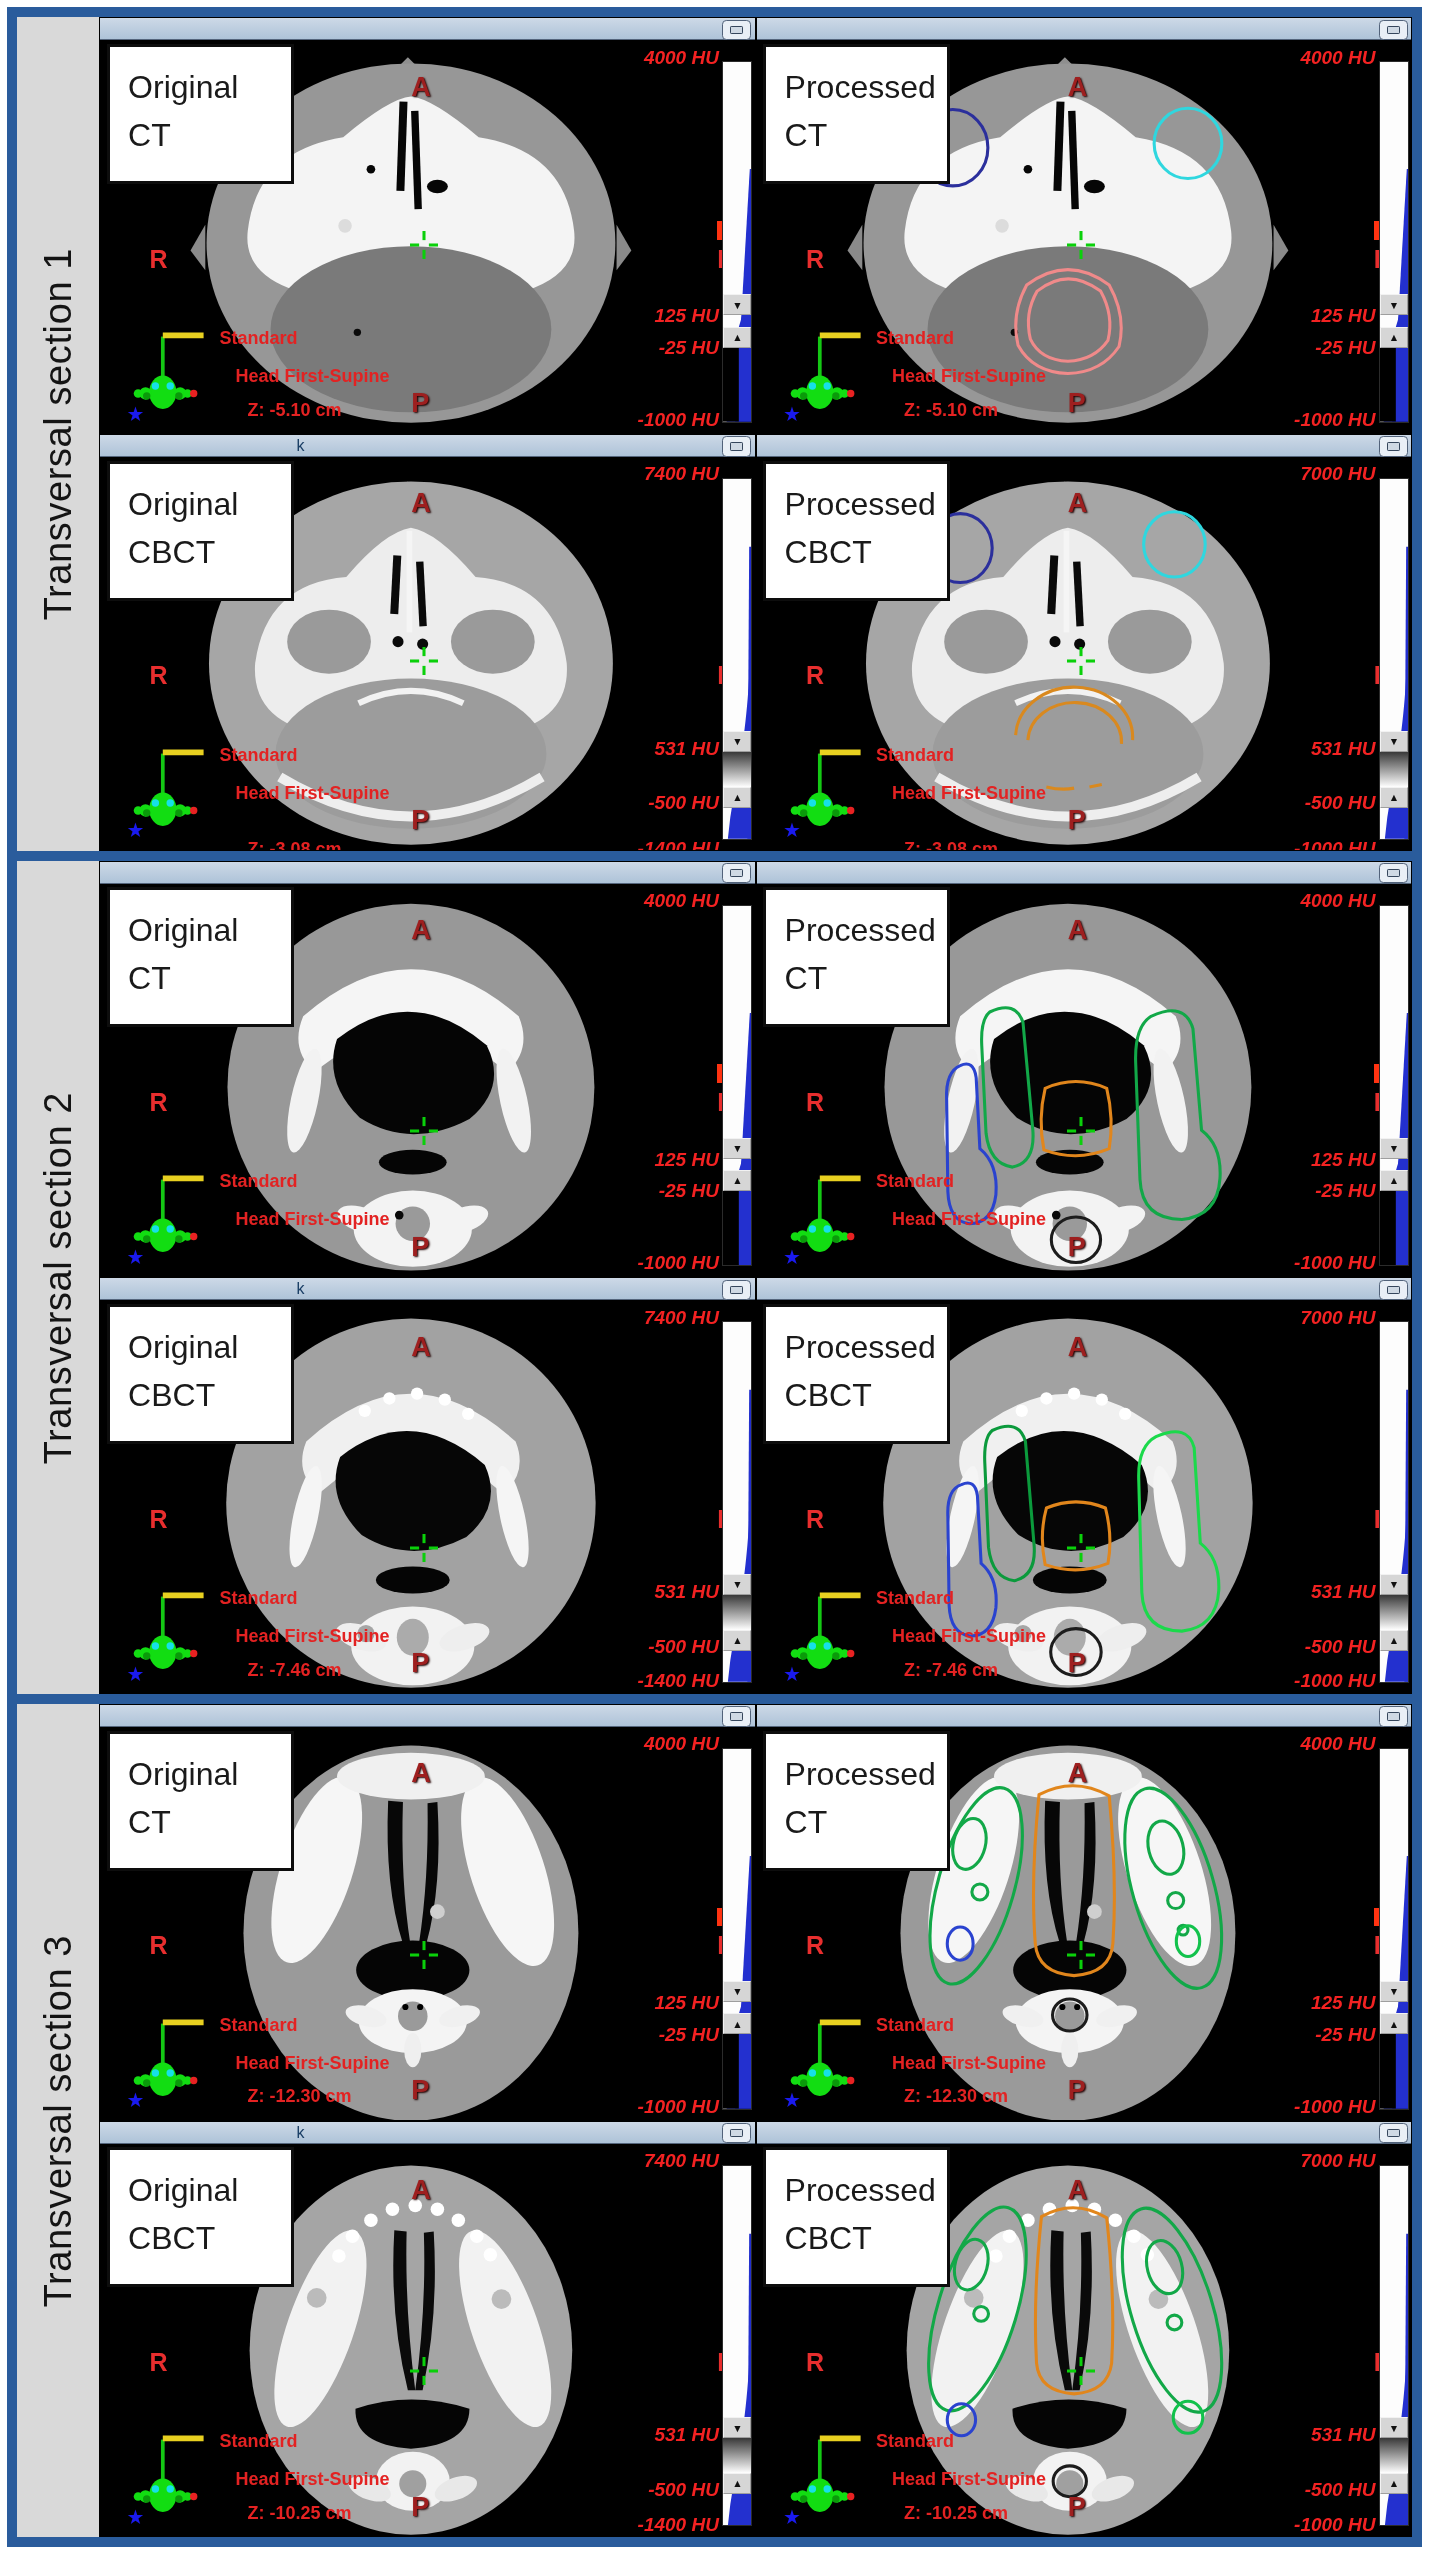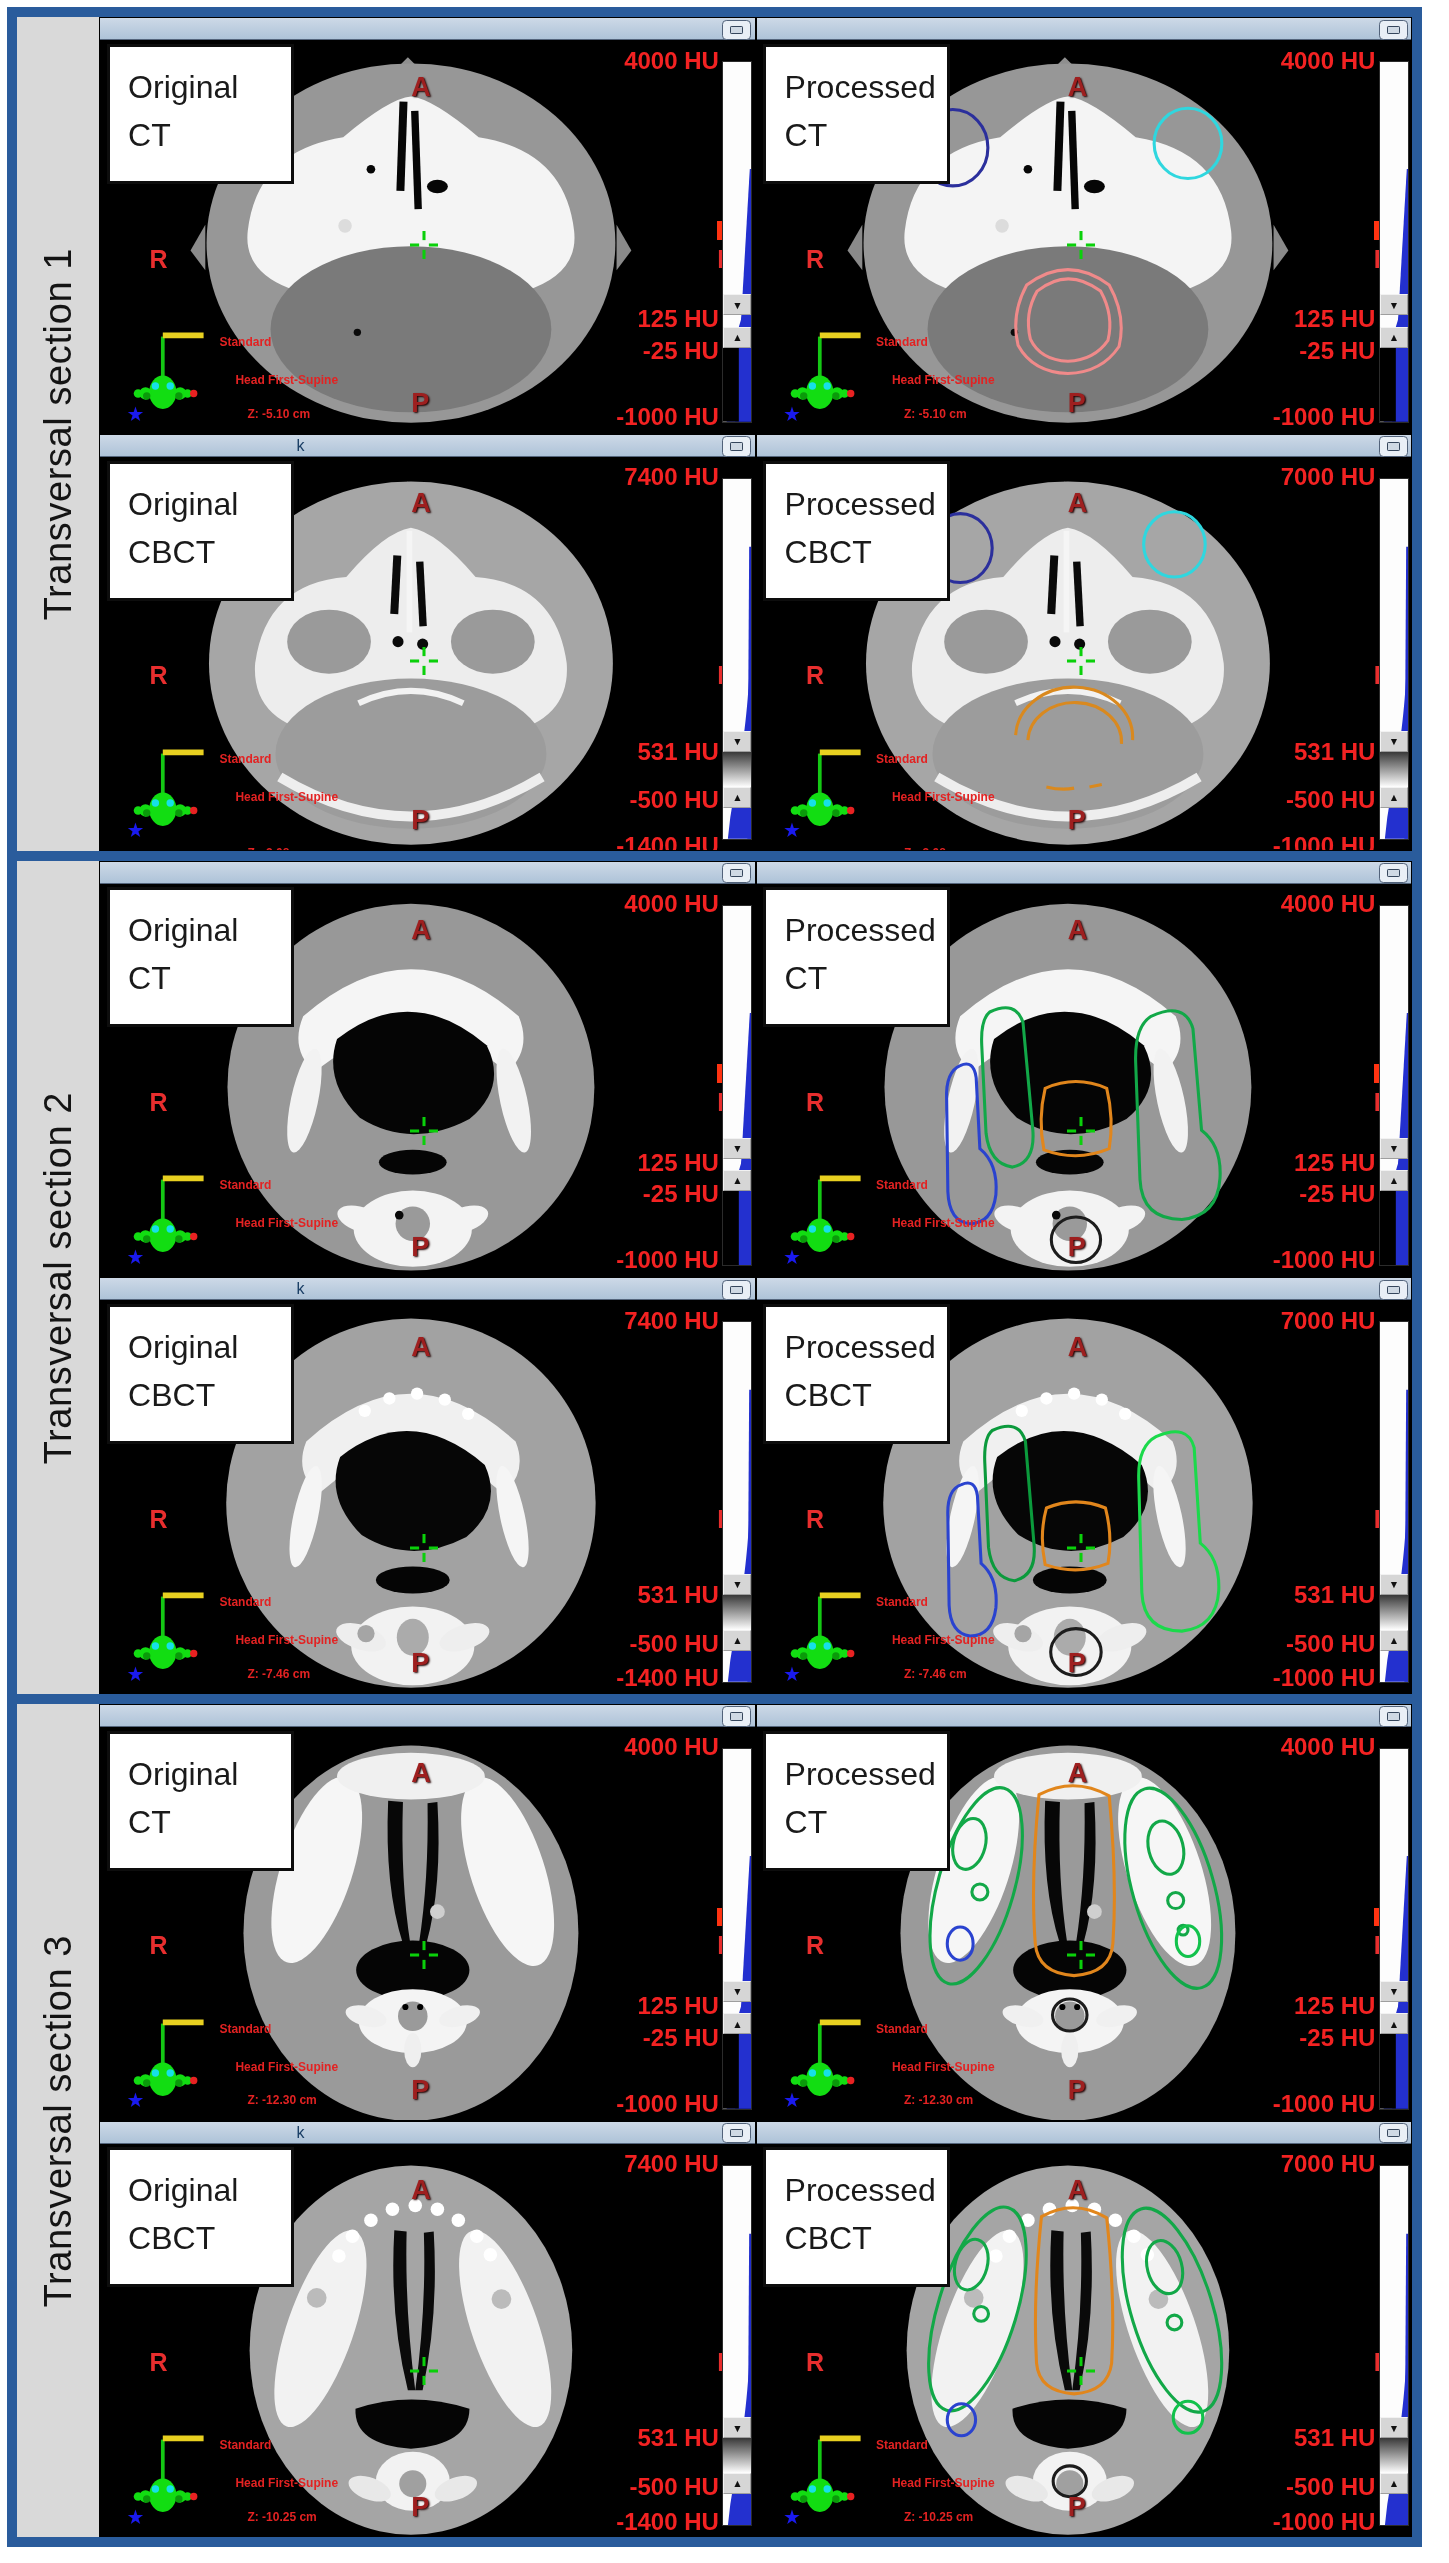--- a/index.html
+++ b/index.html
@@ -25,7 +25,7 @@
   .labelbox{position:absolute;left:6.2px;top:3.7px;width:187px;height:140px;background:#fff;
          border:3.1px solid #0d0d0d;box-sizing:border-box;padding:16px 0 0 18.5px;
          font-size:32px;line-height:1.5;color:#1a1a1a;}
-  .hu{position:absolute;color:#f32222;font-weight:bold;font-size:24px;white-space:nowrap;right:36px;text-align:right;}
+  .hu{position:absolute;color:#f32222;font-weight:bold;font-size:19px;white-space:nowrap;right:36px;text-align:right;font-style:italic;}
   .hu.top{top:6.2px;}
   .ct .hu.m1{top:67.5%;} .ct .hu.m2{top:75.5%;} .ct .hu.bot{bottom:1.9px;}
   .cbct .hu.m1{top:71.5%;} .cbct .hu.m2{bottom:9%;} .cbct .hu.bot{bottom:0.6px;}

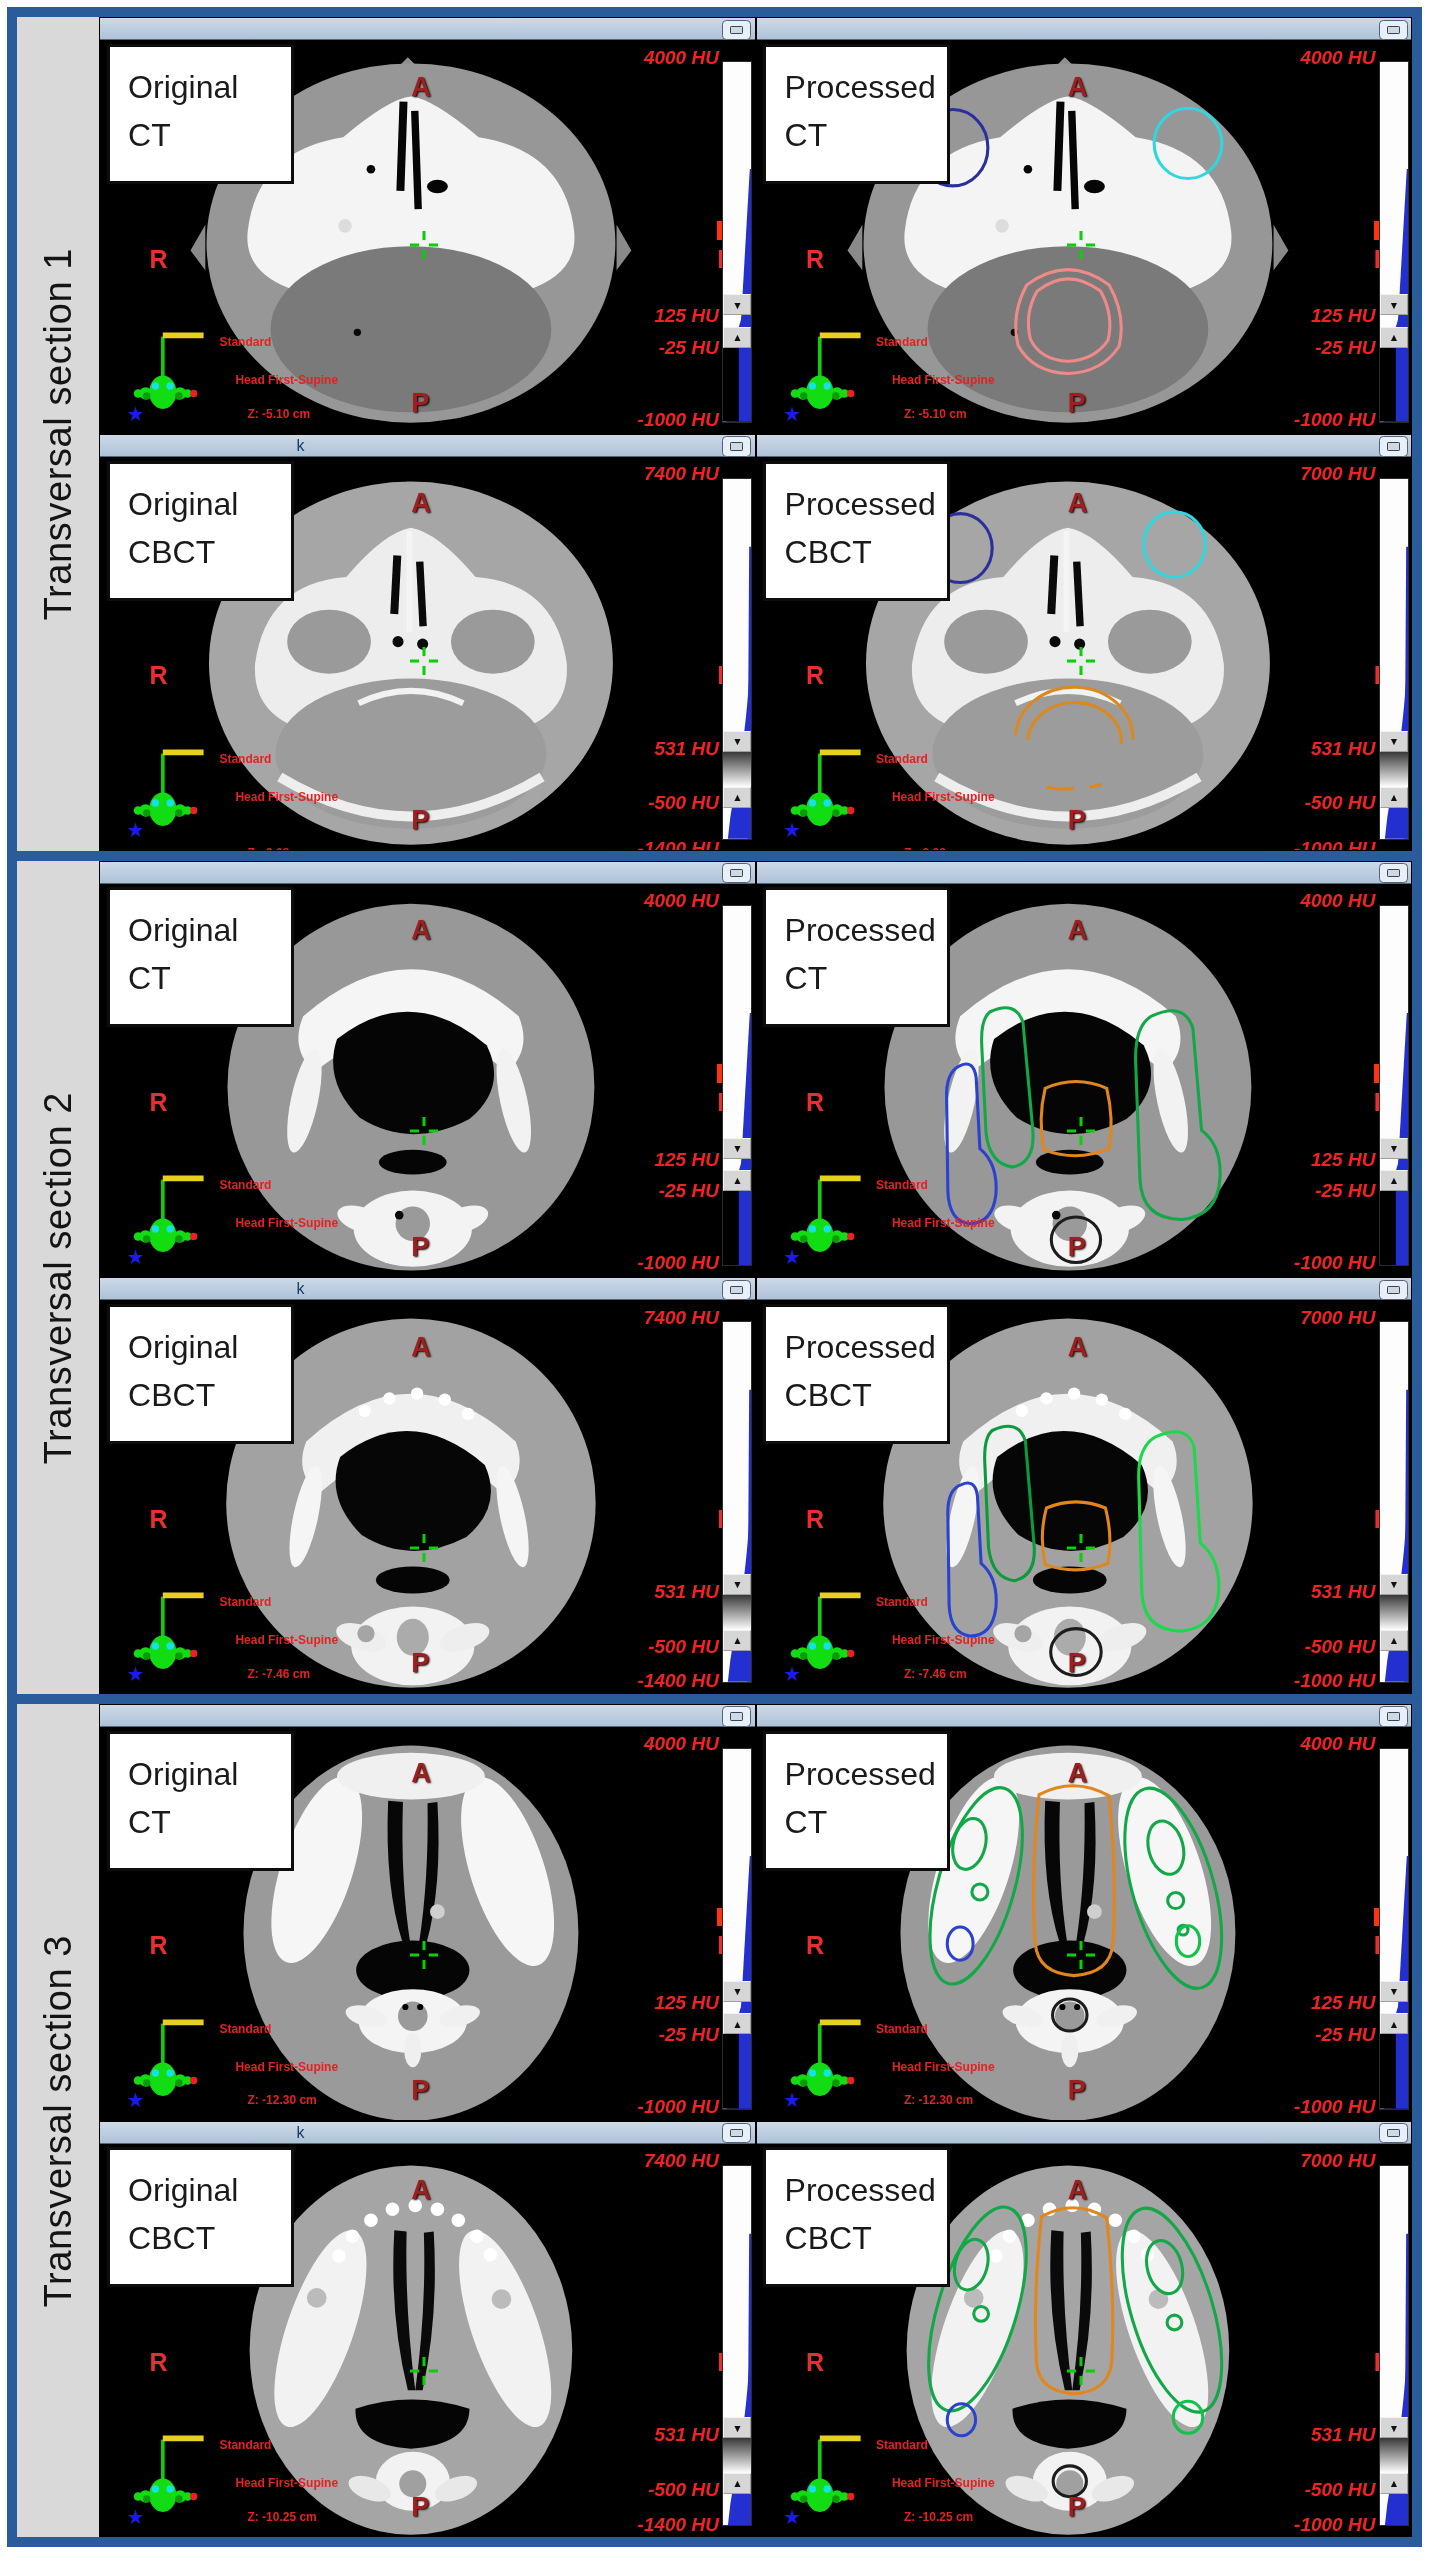--- a/index.html
+++ b/index.html
@@ -45,7 +45,7 @@
   .cbct .hbtn.down{top:70%;} .cbct .hbtn.up{top:85.5%;}
   .grad{position:absolute;left:0;width:100%;top:73%;height:12.5%;background:linear-gradient(#000,#fff);}
   .tick{position:absolute;right:32px;top:46%;width:5.6px;height:18.5px;background:#f31;}
-  .annot{position:absolute;color:#e32222;font-weight:bold;font-size:12px;white-space:nowrap;}
+  .annot{position:absolute;color:#e32222;font-weight:bold;font-size:18px;white-space:nowrap;}
   .a-std{left:119px;bottom:84px;}
   .a-pos{left:135px;bottom:46px;text-align:center;}
   .a-z{left:135px;bottom:12.4px;margin-left:12px;}

